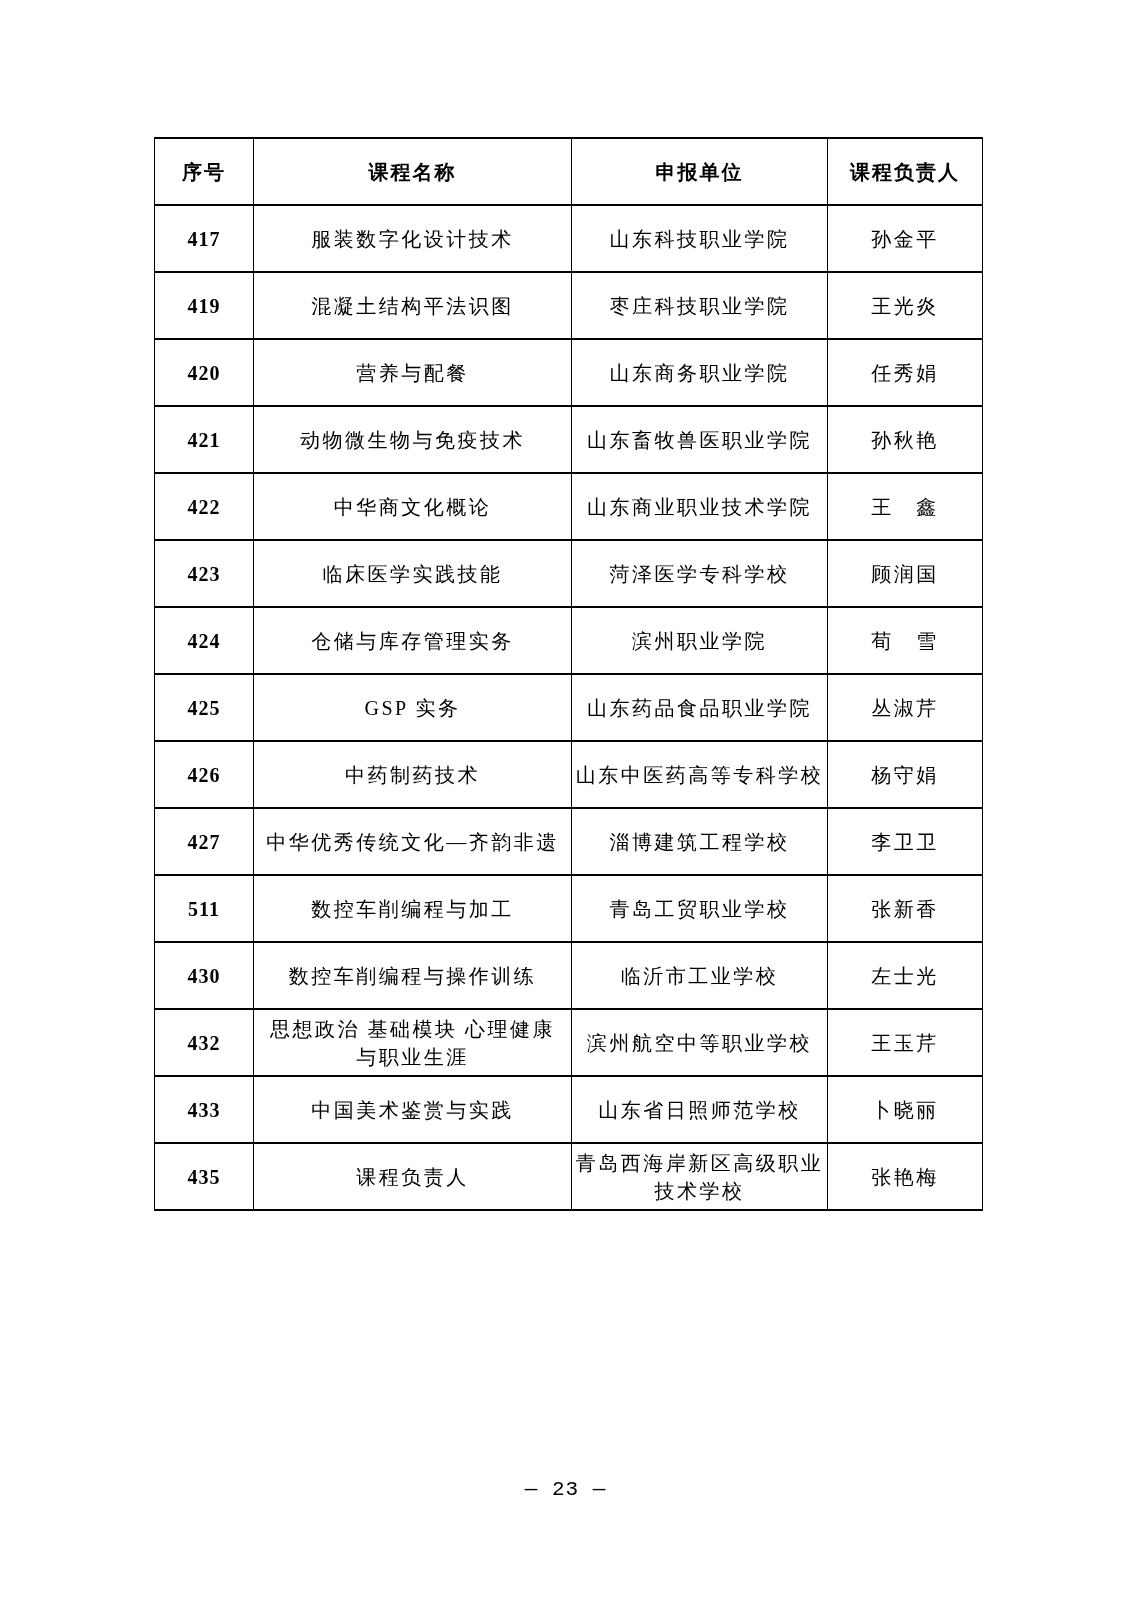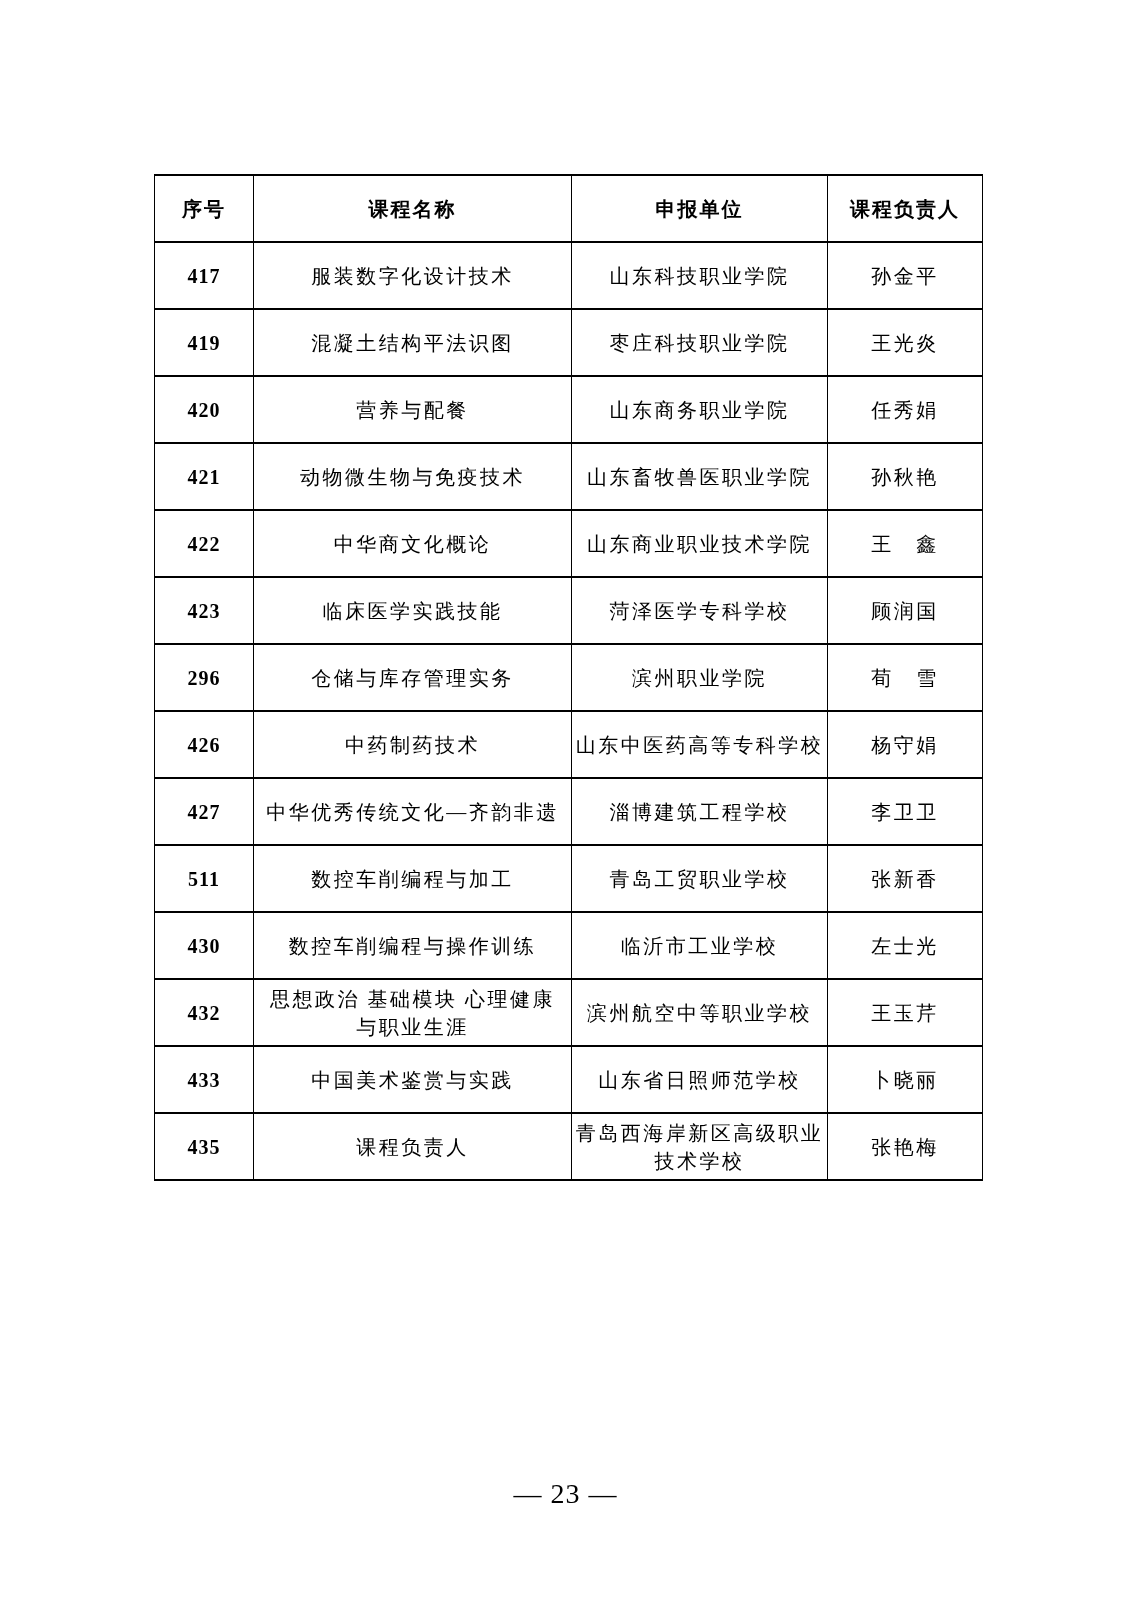--- a/index.html
+++ b/index.html
@@ -23,7 +23,6 @@
     width: 828px;
     border-collapse: collapse;
     table-layout: fixed;
-    margin-top: 37px;
   }
   .course-table col.c-no     { width: 99px; }
   .course-table col.c-course { width: 318px; }

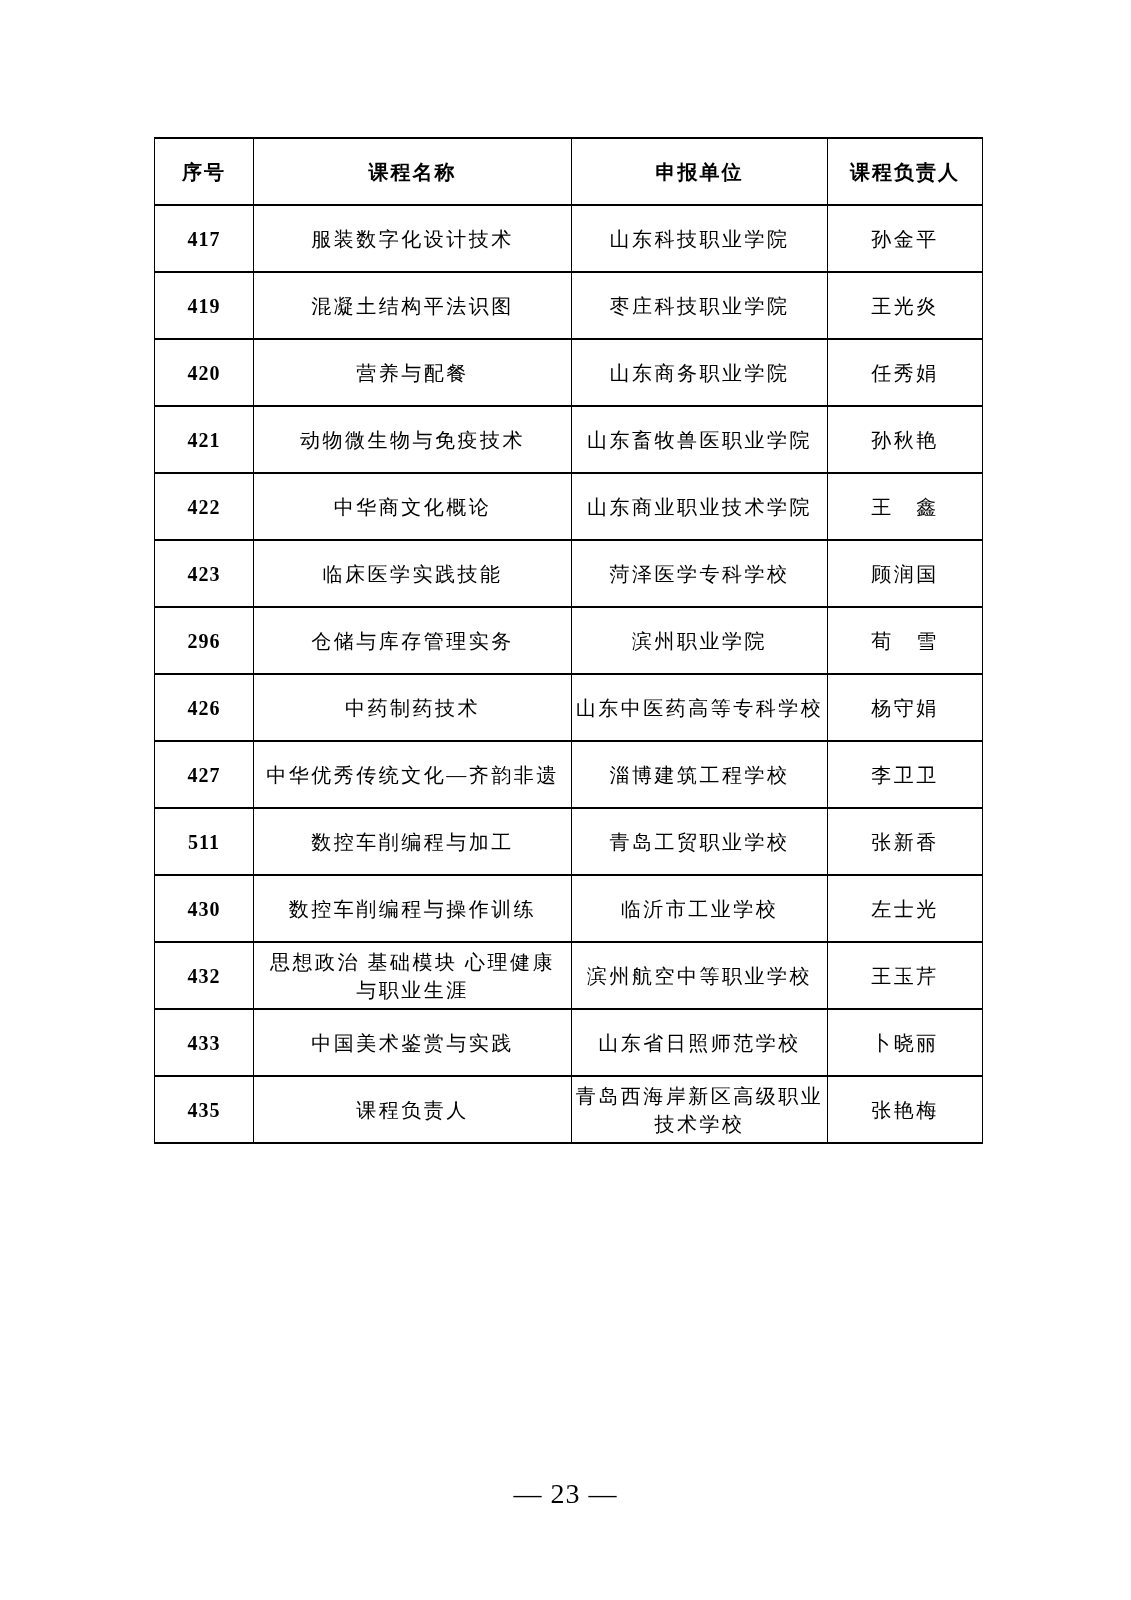--- a/index.html
+++ b/index.html
@@ -126,7 +126,7 @@
           <td>顾润国</td>
         </tr>
         <tr>
-          <td class="no-cell">296</td>
+          <td class="no-cell">424</td>
           <td>仓储与库存管理实务</td>
           <td>滨州职业学院</td>
           <td>荀　雪</td>

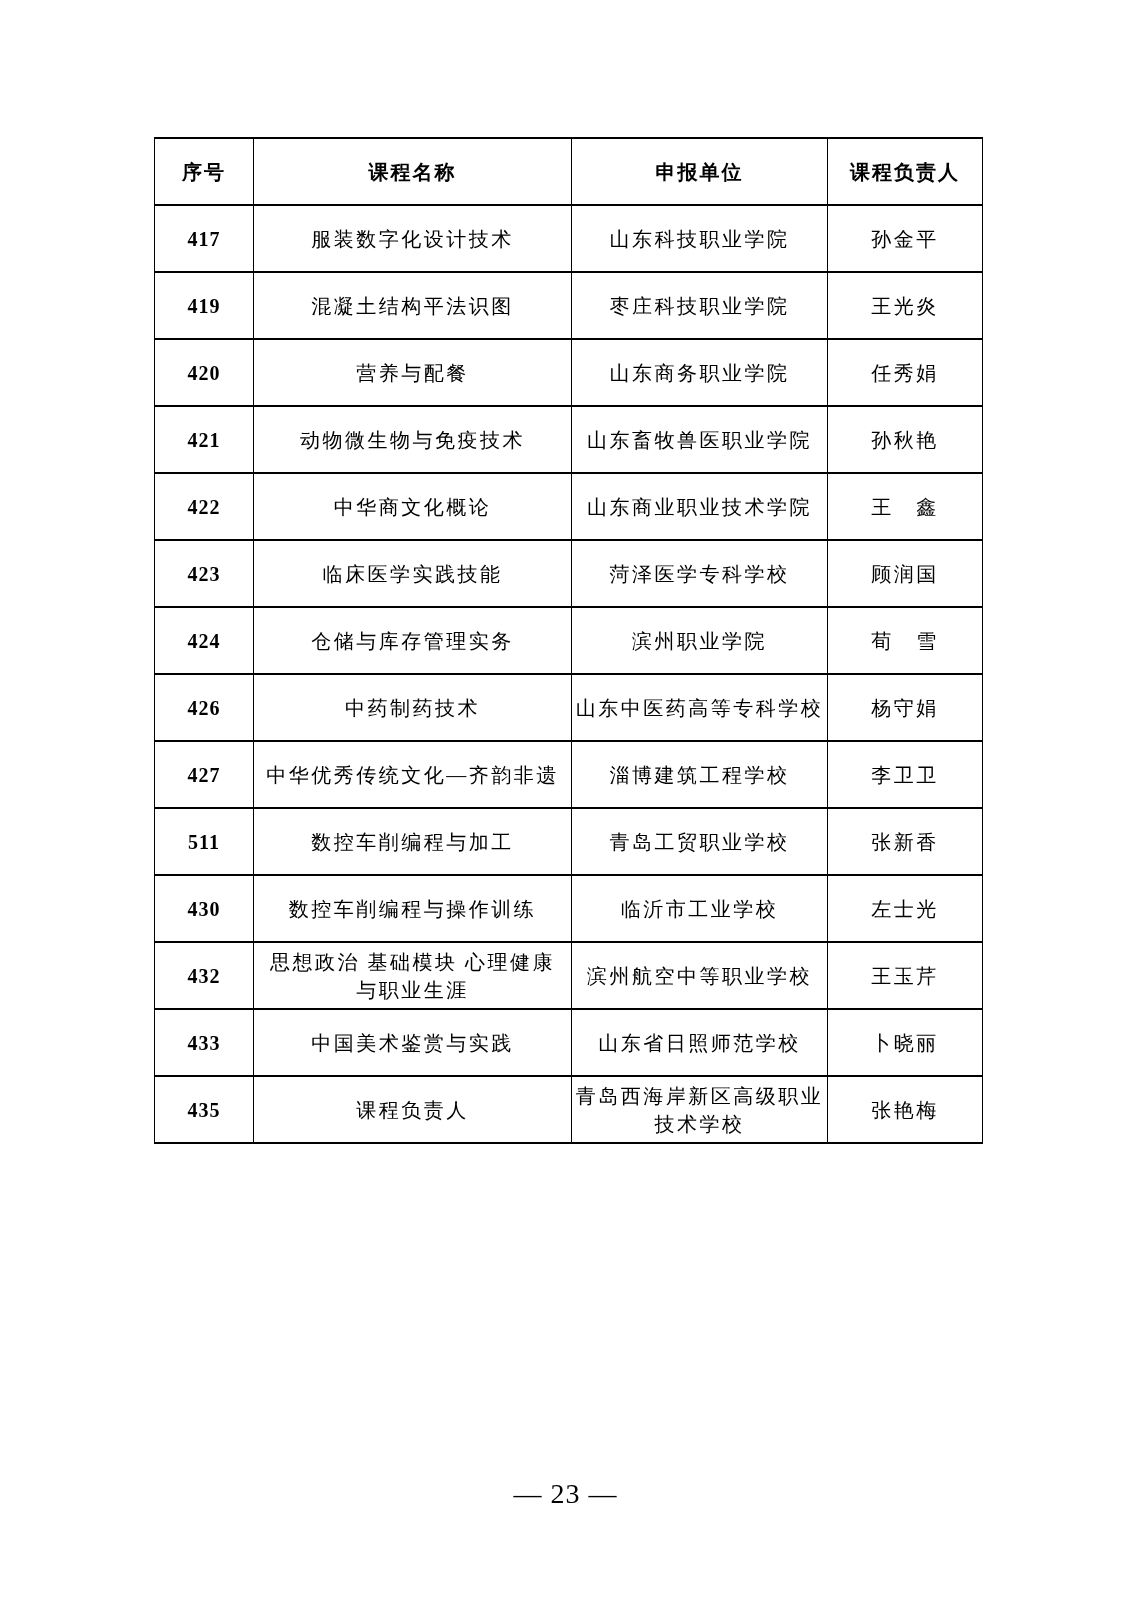--- a/index.html
+++ b/index.html
@@ -132,6 +132,12 @@
           <td>荀　雪</td>
         </tr>
         <tr>
+          <td class="no-cell">425</td>
+          <td>GSP 实务</td>
+          <td>山东药品食品职业学院</td>
+          <td>丛淑芹</td>
+        </tr>
+        <tr>
           <td class="no-cell">426</td>
           <td>中药制药技术</td>
           <td>山东中医药高等专科学校</td>

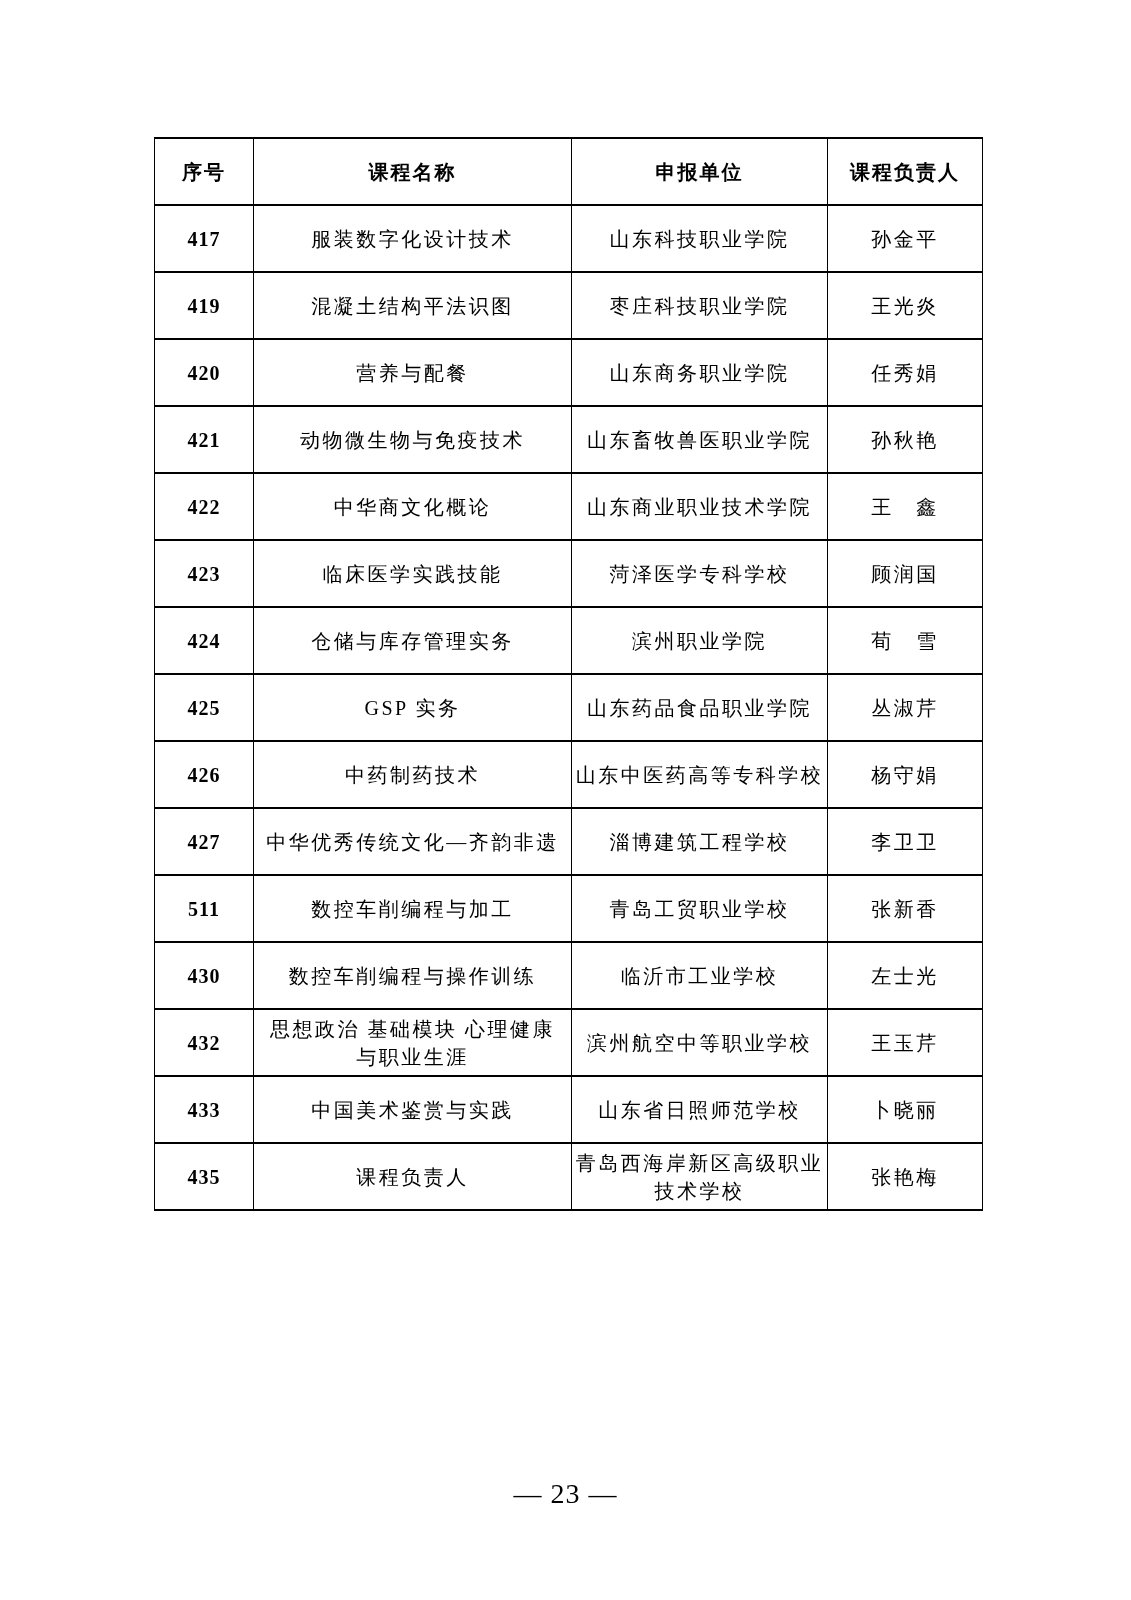--- a/index.html
+++ b/index.html
@@ -63,9 +63,10 @@
     left: 0;
     width: 100%;
     text-align: center;
-    font-size: 28px;
+    font-size: 21px;
     letter-spacing: 1px;
     color: #000;
+    font-family: Liberation Mono, monospace;
   }
 </style>
 </head>

